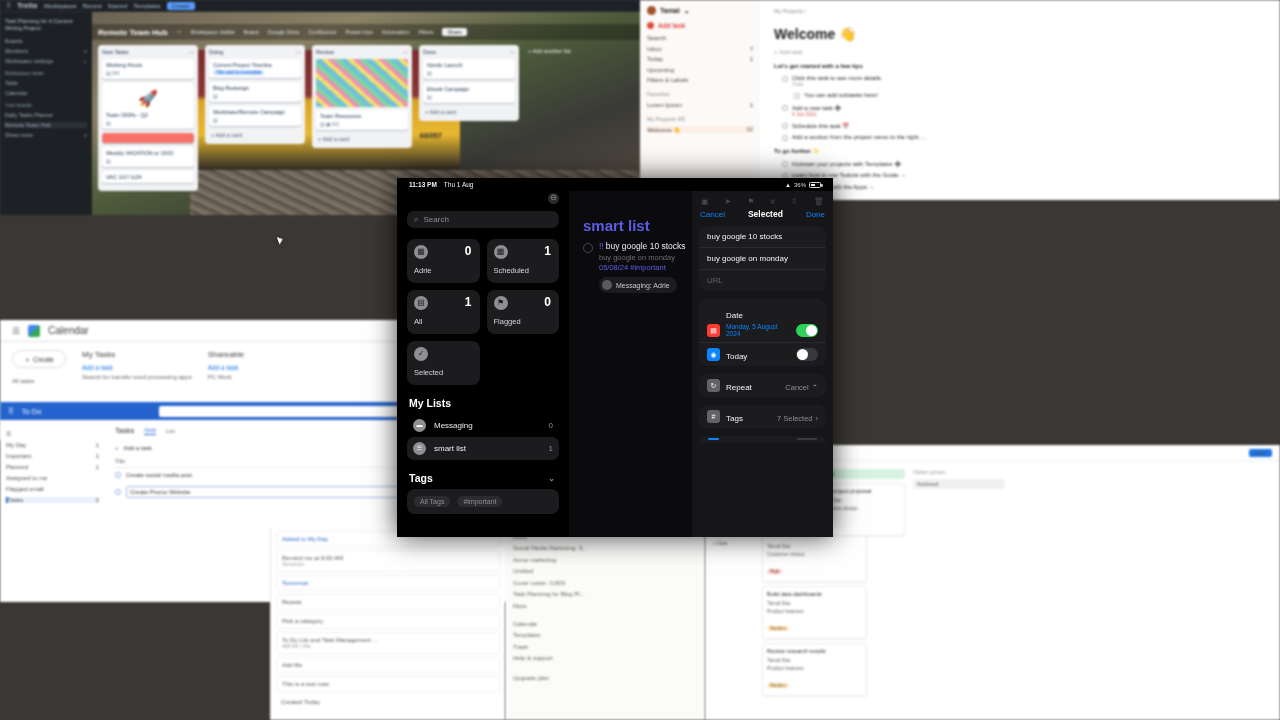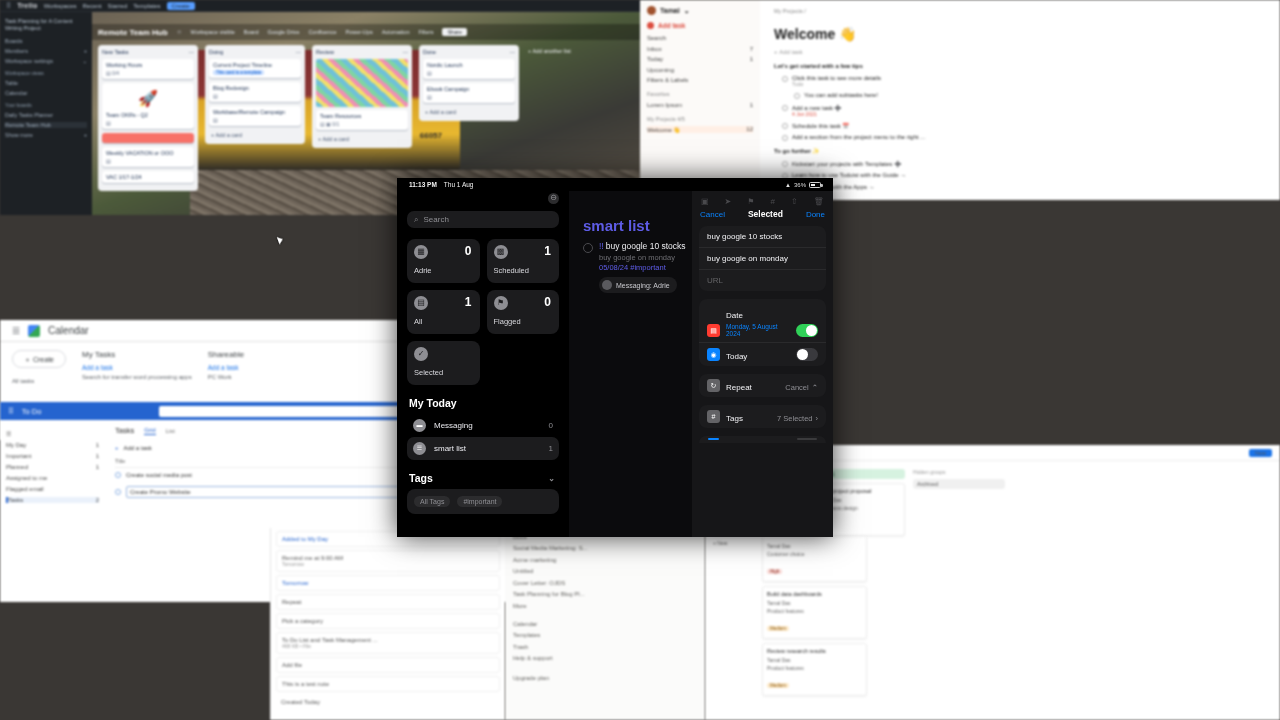--- a/index.html
+++ b/index.html
@@ -634,7 +634,7 @@
       </div>
 
       <div class="sb-h">
-        <span>My Today</span>
+        <span>My Lists</span>
       </div>
       <div class="sb-li">
         <span class="av">▬</span>

